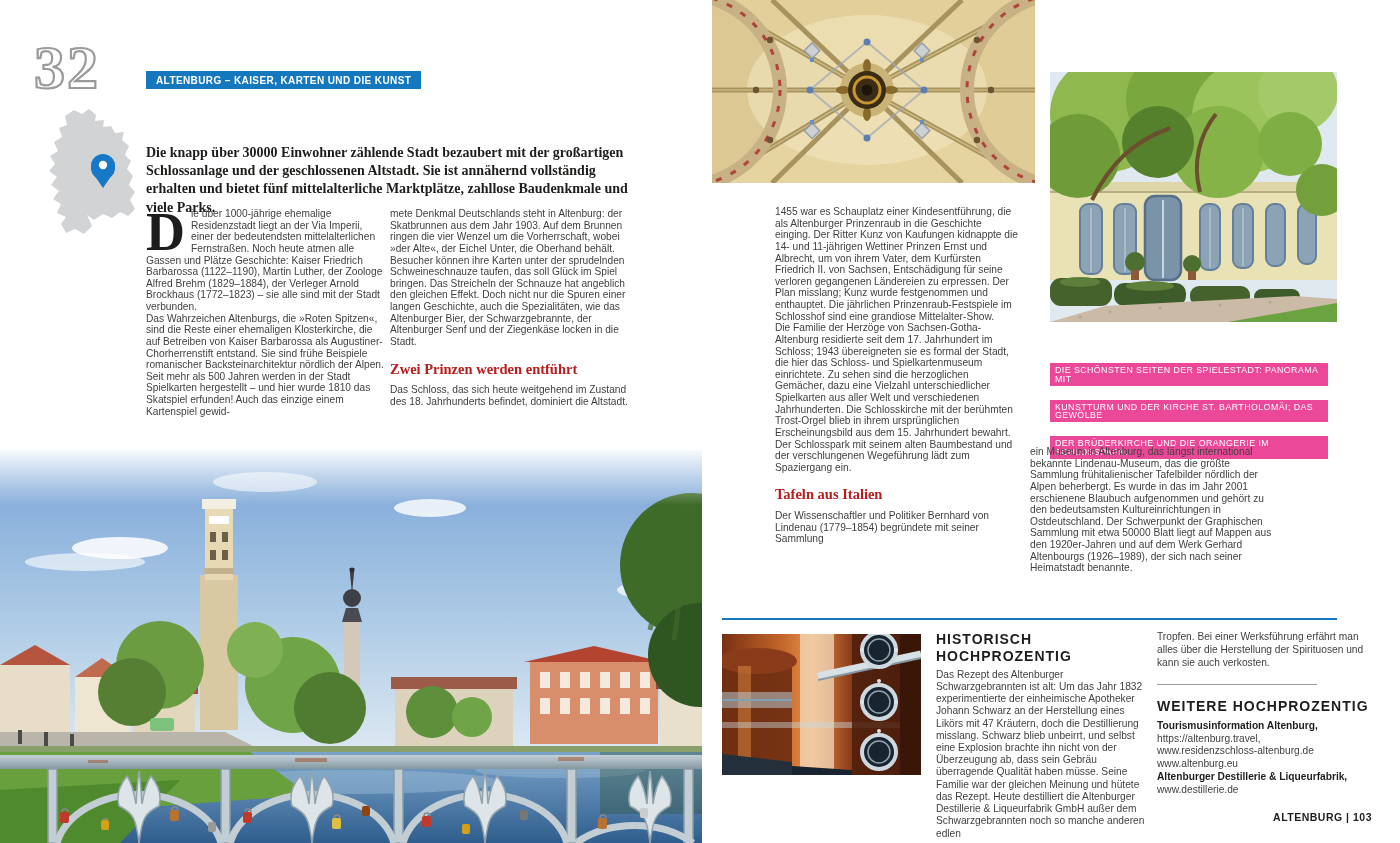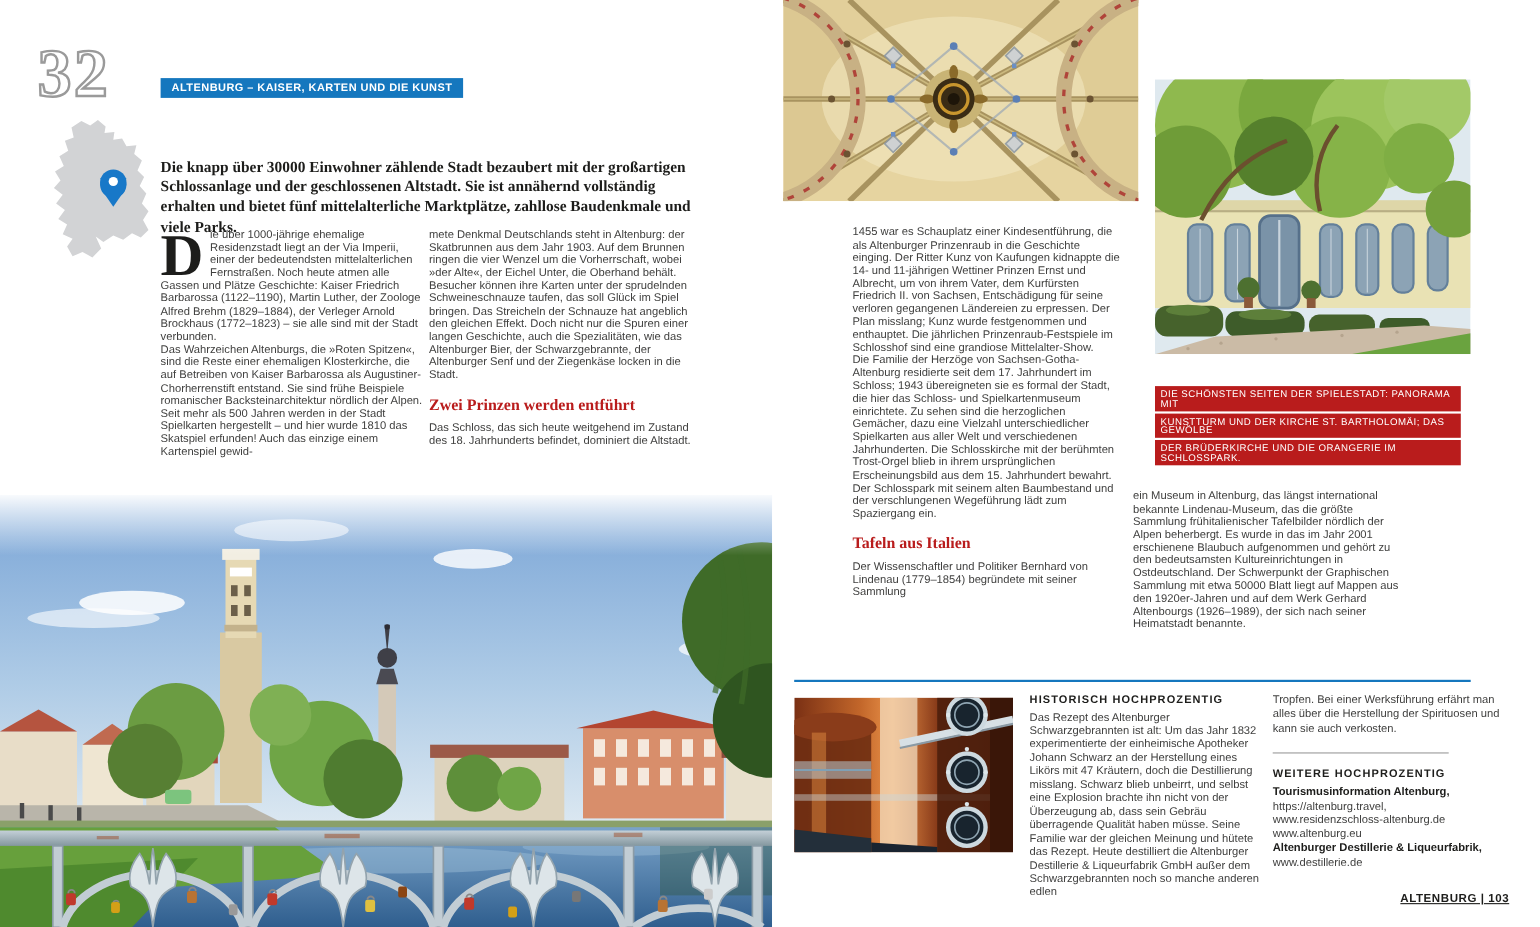--- a/index.html
+++ b/index.html
@@ -44,8 +44,8 @@
   
   .caption{left:1050px;top:351px;width:278px;font-size:8.8px;letter-spacing:.45px;
            line-height:1;color:#ffffff;}
-  .caption span{display:inline-block;background:#b91c1c;padding:3px 5px 2px 5px;
-                margin:0 0 2px 0;}
+  .caption span{display:inline-block;background:#ec4899;padding:3px 5px 2px 5px;
+                margin:12px 0 2px 0;}
 
   
   .rule{left:722px;top:618px;width:615px;height:2px;background:#1577be;}

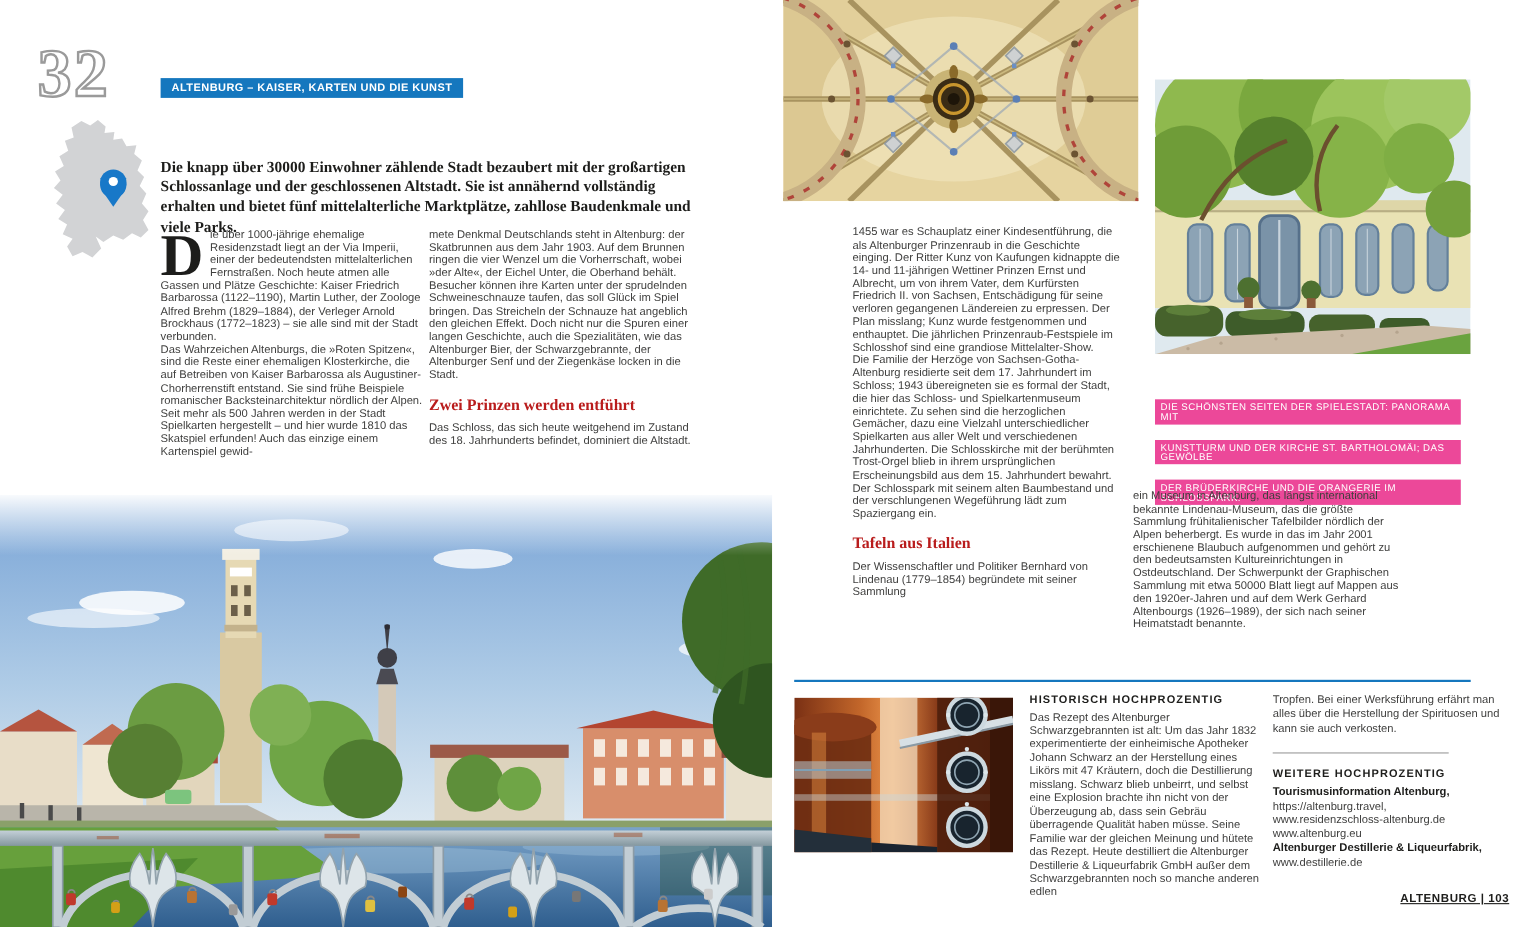--- a/index.html
+++ b/index.html
@@ -51,7 +51,7 @@
   .rule{left:722px;top:618px;width:615px;height:2px;background:#1577be;}
   .boxcol1{left:936px;top:631px;width:214px;font-size:10.2px;line-height:1.2;}
   .boxcol2{left:1157px;top:631px;width:212px;font-size:10.2px;line-height:1.25;}
-  .boxtitle{font-weight:bold;font-size:10px;letter-spacing:1px;color:#1d1d1b;
+  .boxtitle{font-weight:bold;font-size:14px;letter-spacing:1px;color:#1d1d1b;
             margin:0 0 4px 0;}
   .boxcol1 p,.boxcol2 p{margin:0;}
   .divider{border:none;border-top:1px solid #9a9a9a;width:160px;margin:15px 0 13px 0;}

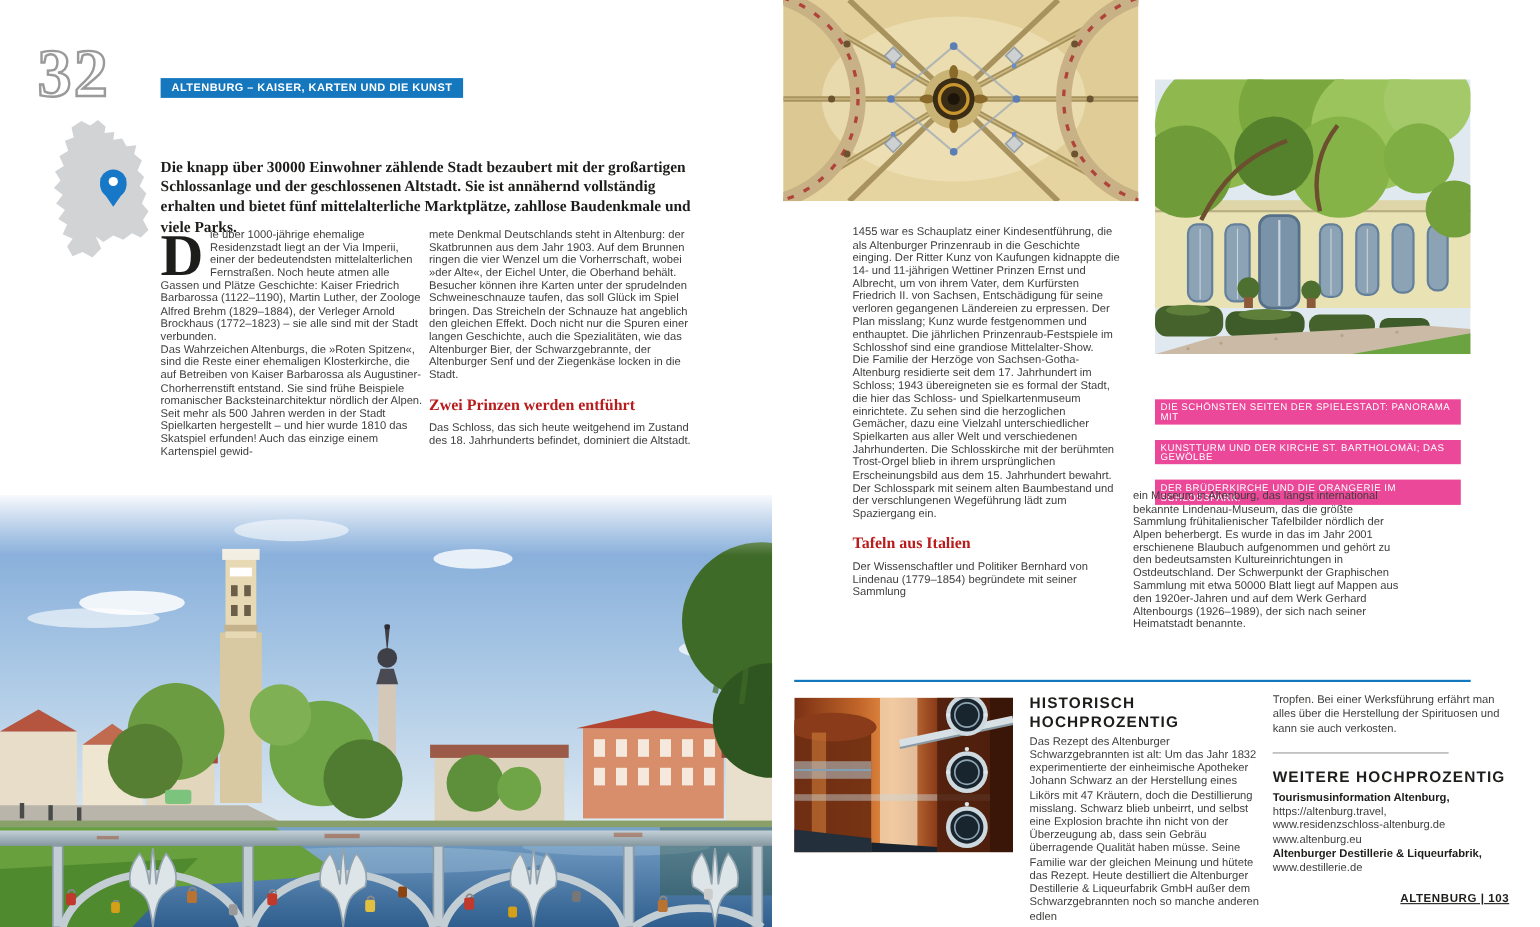--- a/index.html
+++ b/index.html
@@ -58,7 +58,7 @@
   .infoline{display:block;color:#3f3f3e;text-decoration:none;}
   .infoline.bold{font-weight:bold;color:#1d1d1b;}
   .footer{right:28px;top:811px;font-size:10.5px;font-weight:bold;letter-spacing:.5px;
-          color:#1d1d1b;text-decoration:underline;}
+          color:#1d1d1b;}
 </style>
 </head>
 <body>

